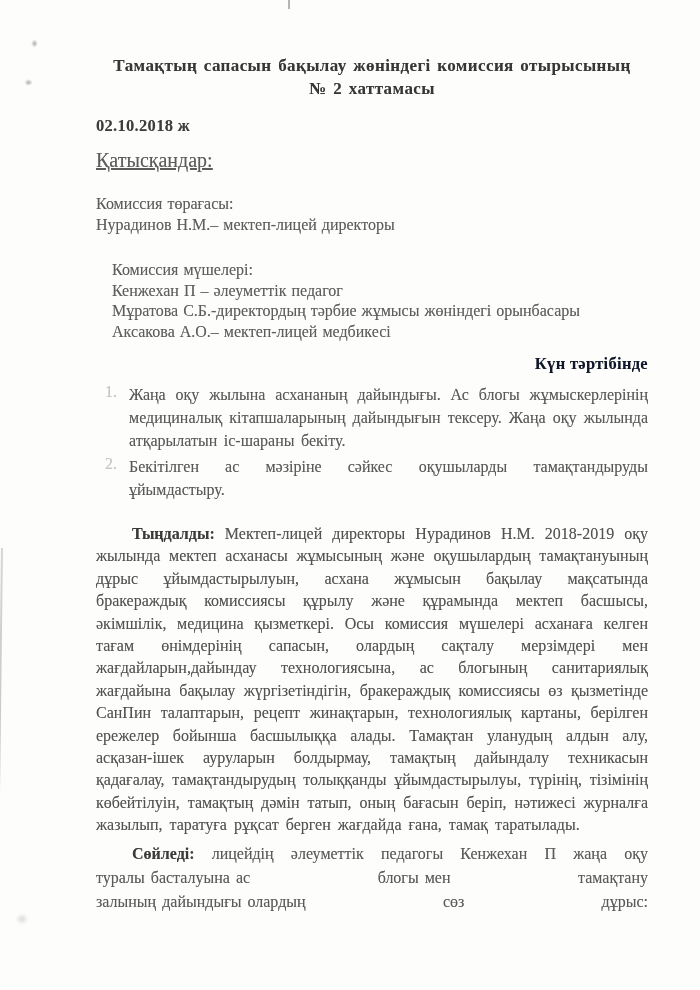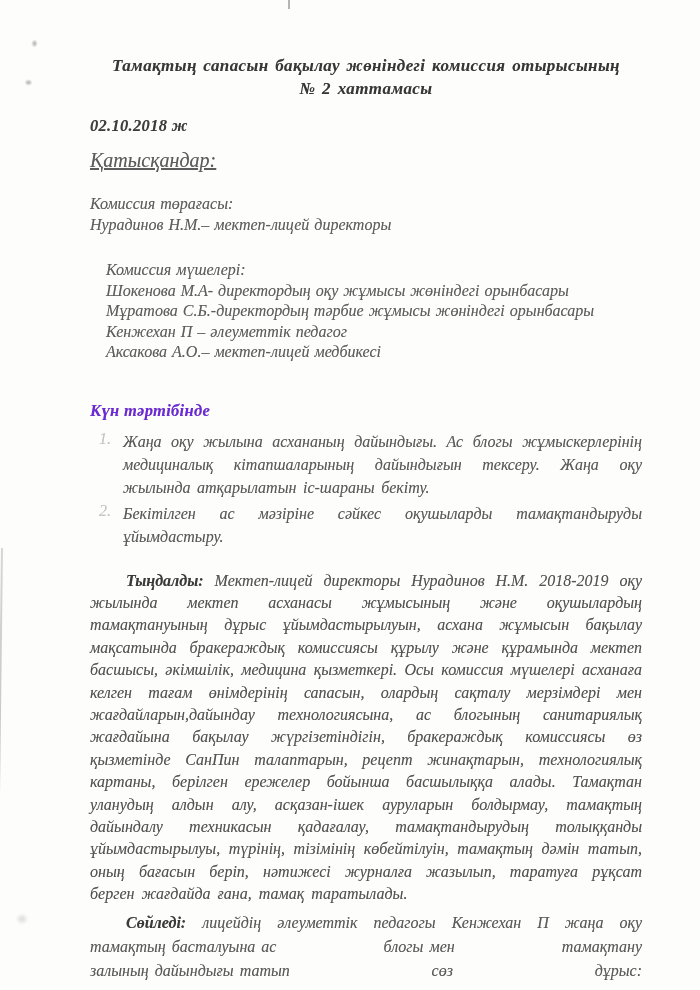--- a/index.html
+++ b/index.html
@@ -18,12 +18,11 @@
   }
   .content {
     position: absolute;
-    left: 90px;
+    left: 96px;
     top: 54px;
     width: 552px;
     filter: blur(0.3px);
     text-shadow: 0 0 0.6px rgba(90,90,90,0.45);
-    font-style: italic;
   }
   .title {
     margin: 0;

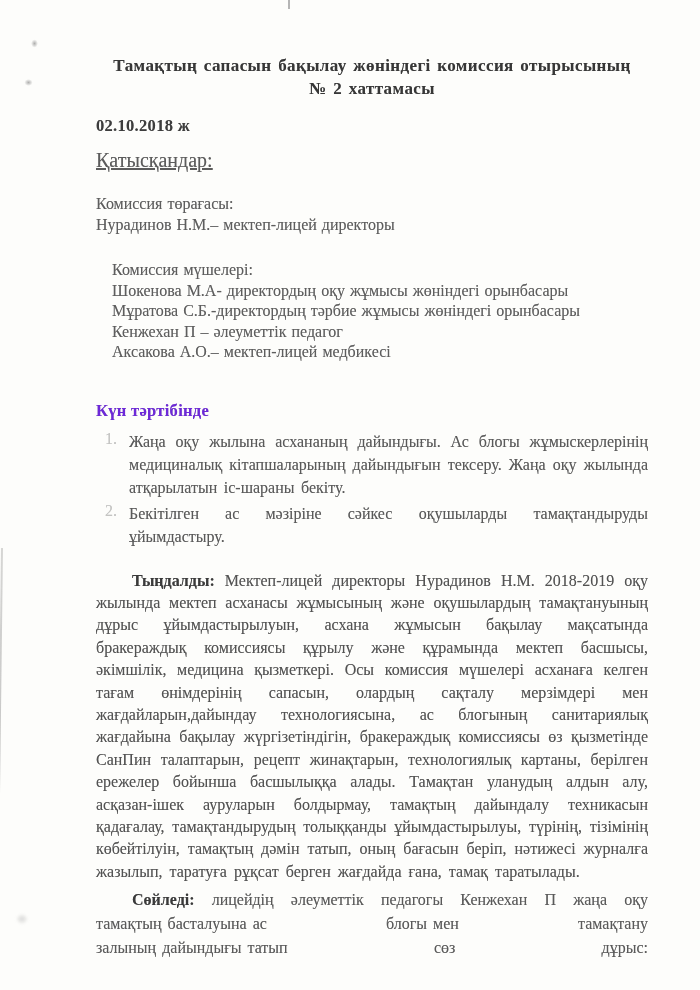--- a/index.html
+++ b/index.html
@@ -178,7 +178,6 @@
 
     <div class="people-block members-block">
       <div>Комиссия мүшелері:</div>
-      <div>Шокенова М.А- директордың оқу жұмысы  жөніндегі орынбасары</div>
       <div>Мұратова С.Б.-директордың тәрбие жұмысы жөніндегі орынбасары</div>
       <div>Кенжехан П – әлеуметтік педагог</div>
       <div>Аксакова А.О.– мектеп-лицей медбикесі</div>

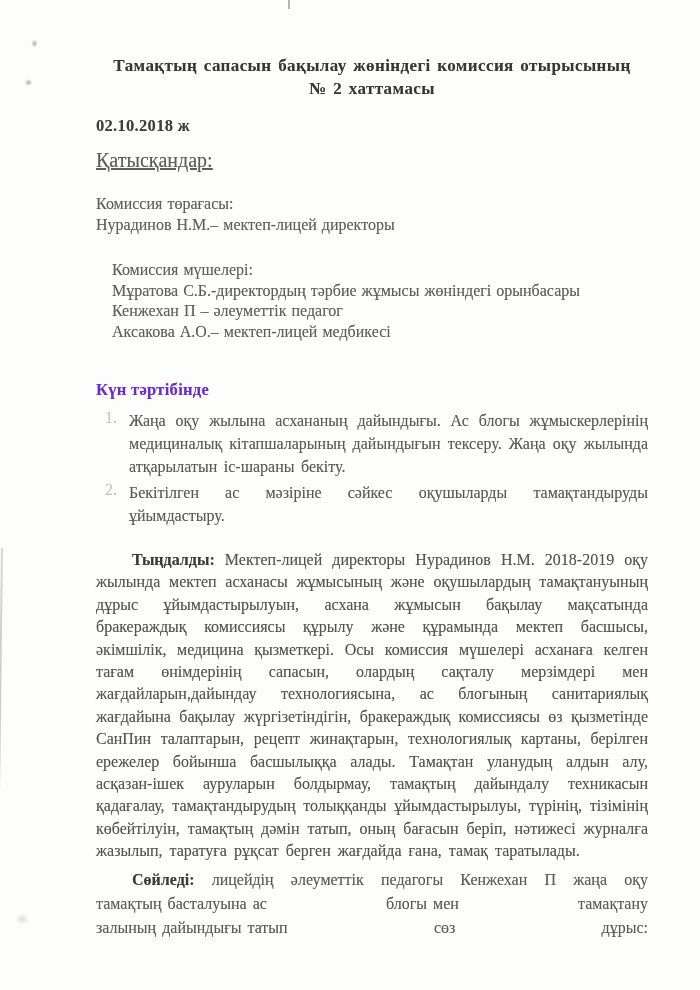--- a/index.html
+++ b/index.html
@@ -178,8 +178,8 @@
 
     <div class="people-block members-block">
       <div>Комиссия мүшелері:</div>
+      <div>Кенжехан П – әлеуметтік педагог</div>
       <div>Мұратова С.Б.-директордың тәрбие жұмысы жөніндегі орынбасары</div>
-      <div>Кенжехан П – әлеуметтік педагог</div>
       <div>Аксакова А.О.– мектеп-лицей медбикесі</div>
     </div>
 

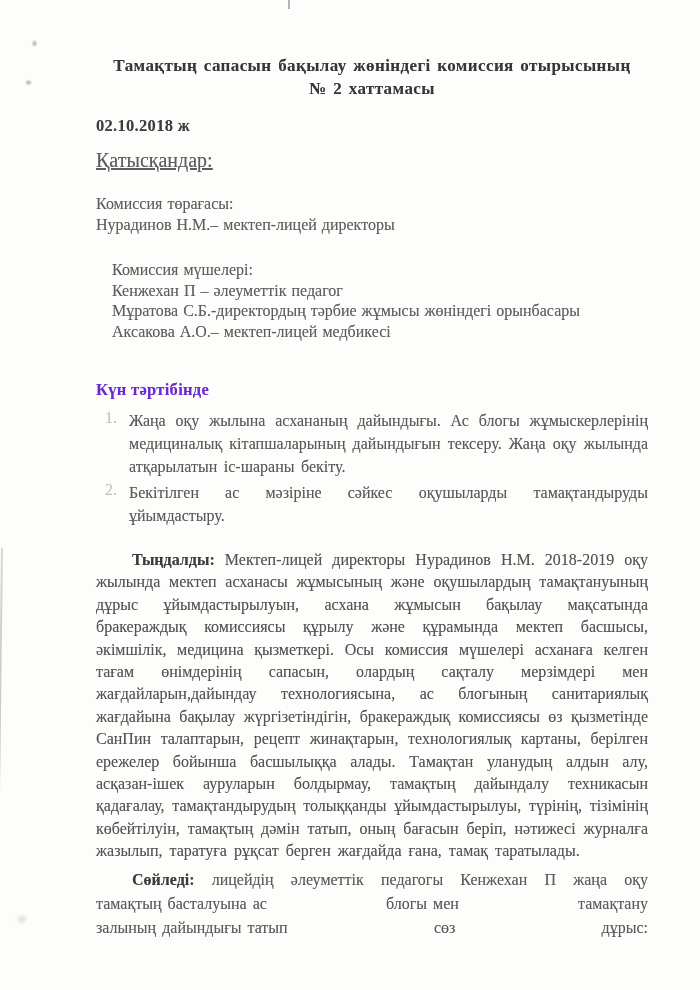--- a/index.html
+++ b/index.html
@@ -58,11 +58,12 @@
   .chairman-block { margin-top: 22px; }
   .members-block  { margin-top: 25px; margin-left: 16px; }
   .agenda-heading {
-    margin-top: 38px;
+    margin-top: 12px;
     font-size: 16.5px;
     font-weight: bold;
-    color: #6d28d9;
+    color: #0f172a;
     letter-spacing: 0.3px;
+    text-align: right;
   }
   .agenda-list {
     margin: 9px 0 0 0;

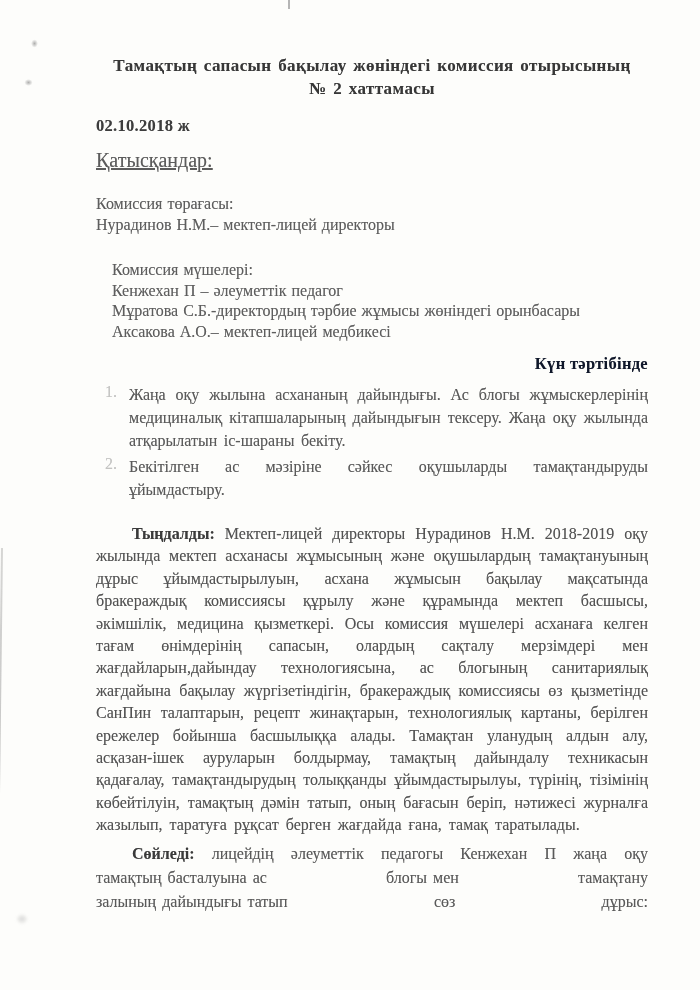--- a/index.html
+++ b/index.html
@@ -208,7 +208,7 @@
         <span>лицейдің әлеуметтік педагогы Кенжехан П жаңа оқу</span>
       </div>
       <div class="spoke-gap-line">
-        <span>тамақтың  басталуына ас</span>
+        <span>туралы  басталуына ас</span>
         <span>блогы  мен</span>
         <span>тамақтану</span>
       </div>

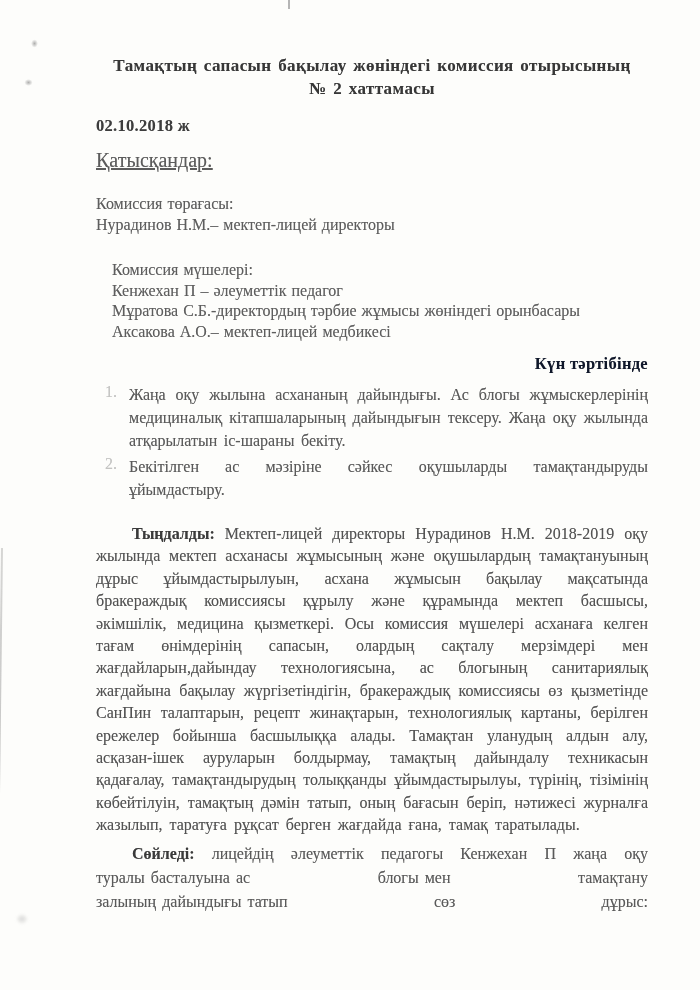--- a/index.html
+++ b/index.html
@@ -213,7 +213,7 @@
         <span>тамақтану</span>
       </div>
       <div class="spoke-gap-line">
-        <span>залының  дайындығы  татып</span>
+        <span>залының  дайындығы  олардың</span>
         <span>сөз</span>
         <span>дұрыс:</span>
       </div>

